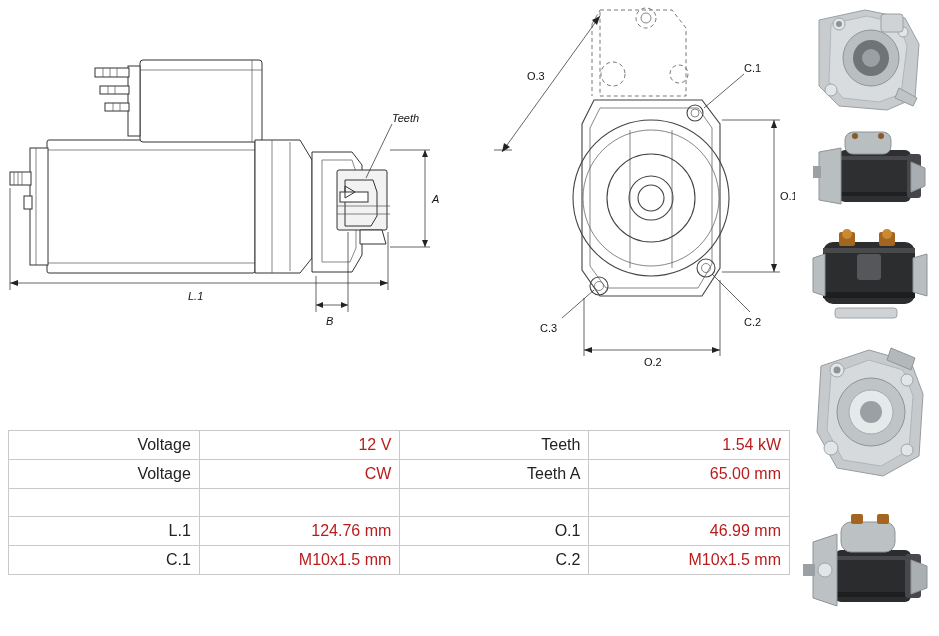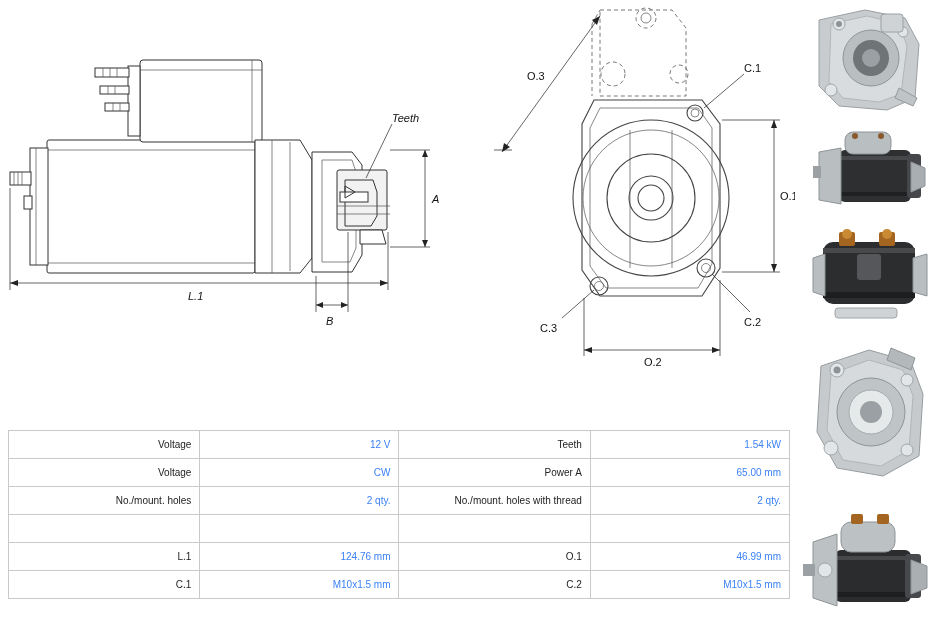--- a/index.html
+++ b/index.html
@@ -40,7 +40,7 @@
   #spec-table{
     position:absolute;left:8px;top:430px;width:782px;
     border-collapse:collapse;
-    font-size:10px;color:#111;
+    font-size:16px;color:#111;
   }
   #spec-table td{
     border:1px solid #c9c9c9;

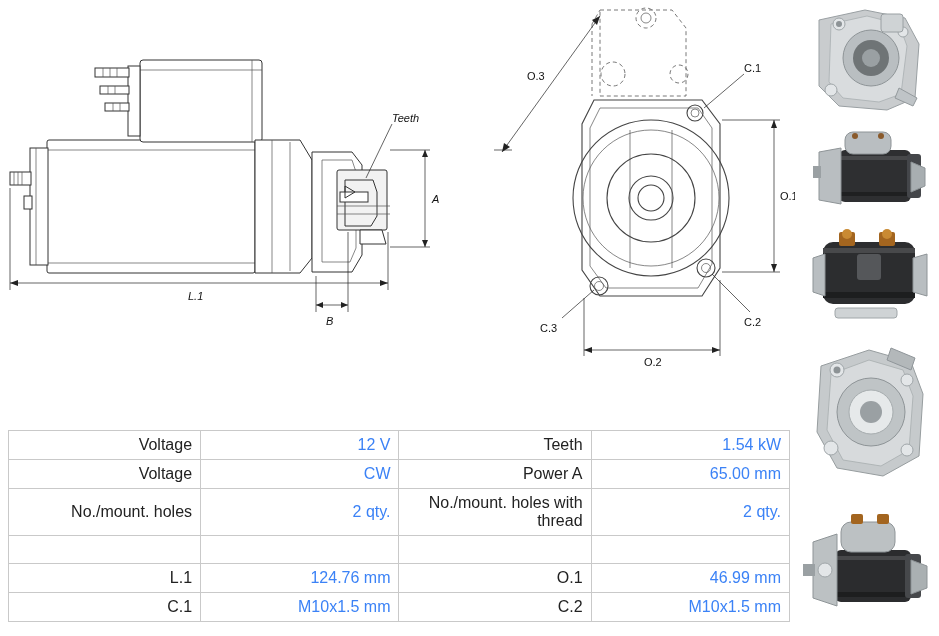--- a/index.html
+++ b/index.html
@@ -49,7 +49,7 @@
     vertical-align:middle;
   }
   .lbl{text-align:right;width:190px;color:#222;}
-  .val{text-align:right;width:200px;color:#3b82f6;}
+  .val{text-align:right;width:200px;color:#b91c1c;}
   .spacer-row td{border-left:1px solid #c9c9c9;border-right:1px solid #c9c9c9;border-top:1px solid #c9c9c9;border-bottom:1px solid #c9c9c9;height:6px;padding:2px;}
 
   .watermark{

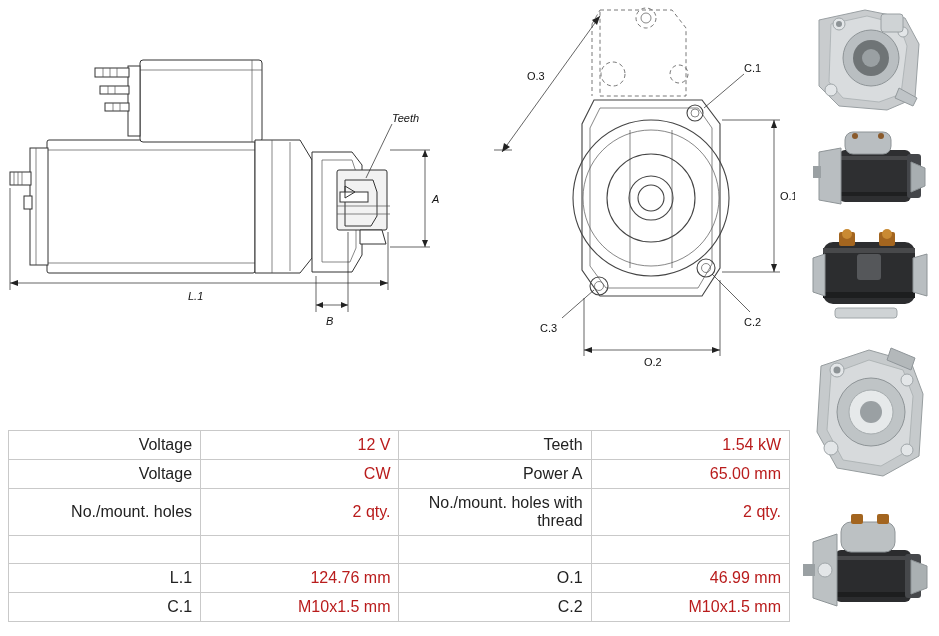--- a/index.html
+++ b/index.html
@@ -215,7 +215,7 @@
       <tr>
         <td class="lbl">Voltage</td>
         <td class="val">CW</td>
-        <td class="lbl">Power A</td>
+        <td class="lbl">Teeth A</td>
         <td class="val">65.00 mm</td>
       </tr>
       <tr>

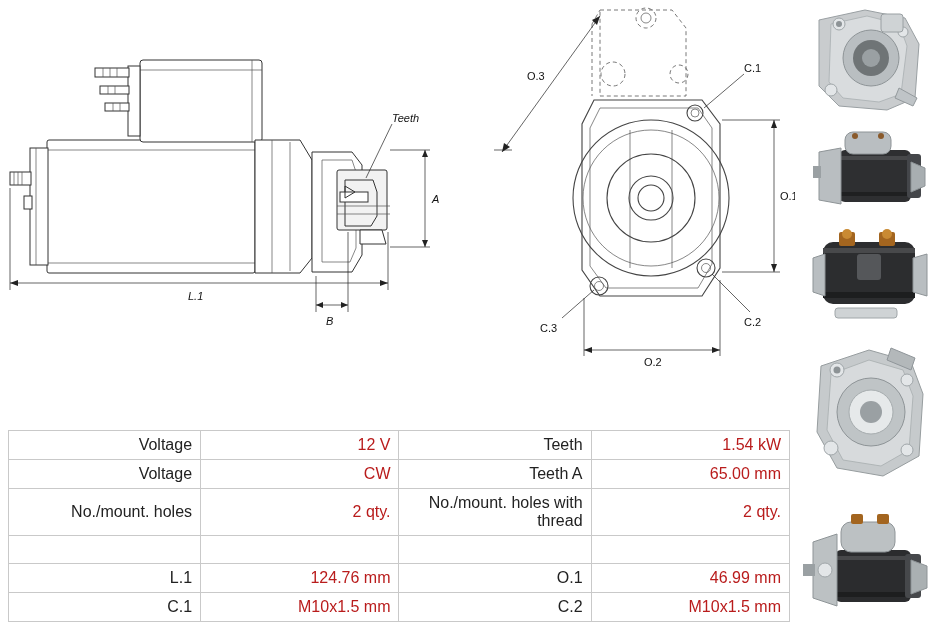--- a/index.html
+++ b/index.html
@@ -218,12 +218,6 @@
         <td class="lbl">Teeth A</td>
         <td class="val">65.00 mm</td>
       </tr>
-      <tr>
-        <td class="lbl">No./mount. holes</td>
-        <td class="val">2 qty.</td>
-        <td class="lbl">No./mount. holes with thread</td>
-        <td class="val">2 qty.</td>
-      </tr>
       <tr class="spacer-row">
         <td></td>
         <td></td>

